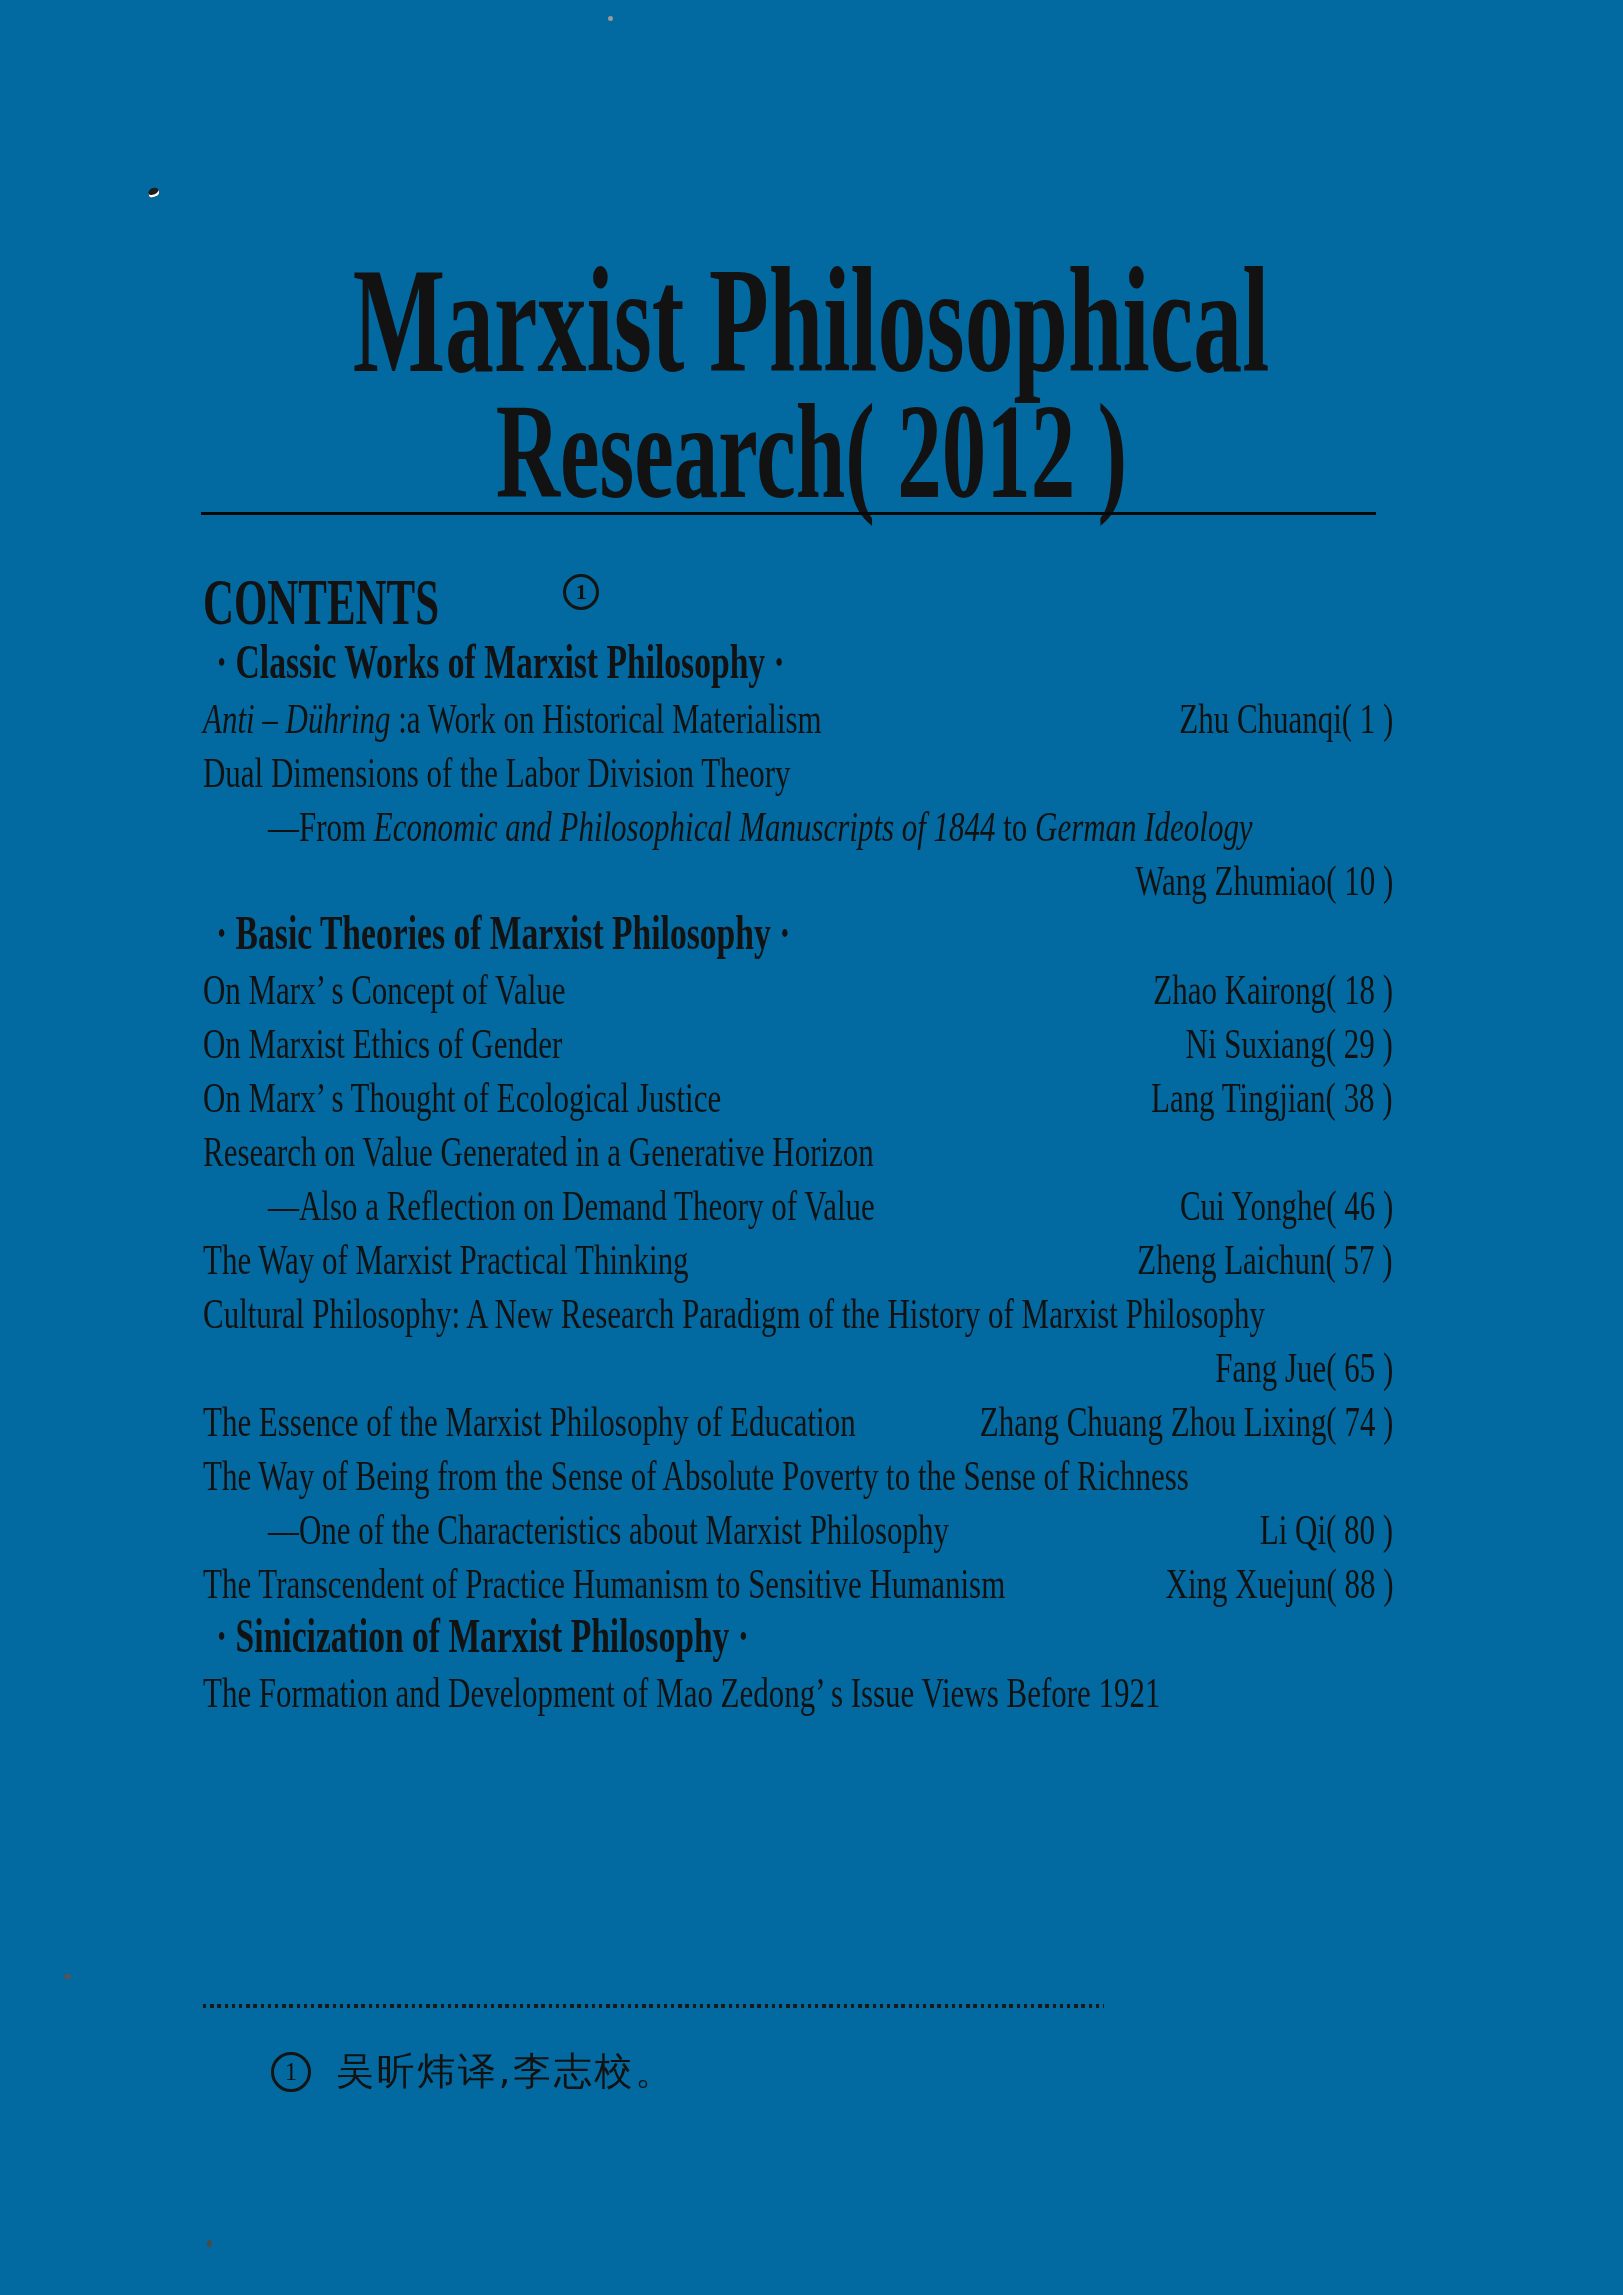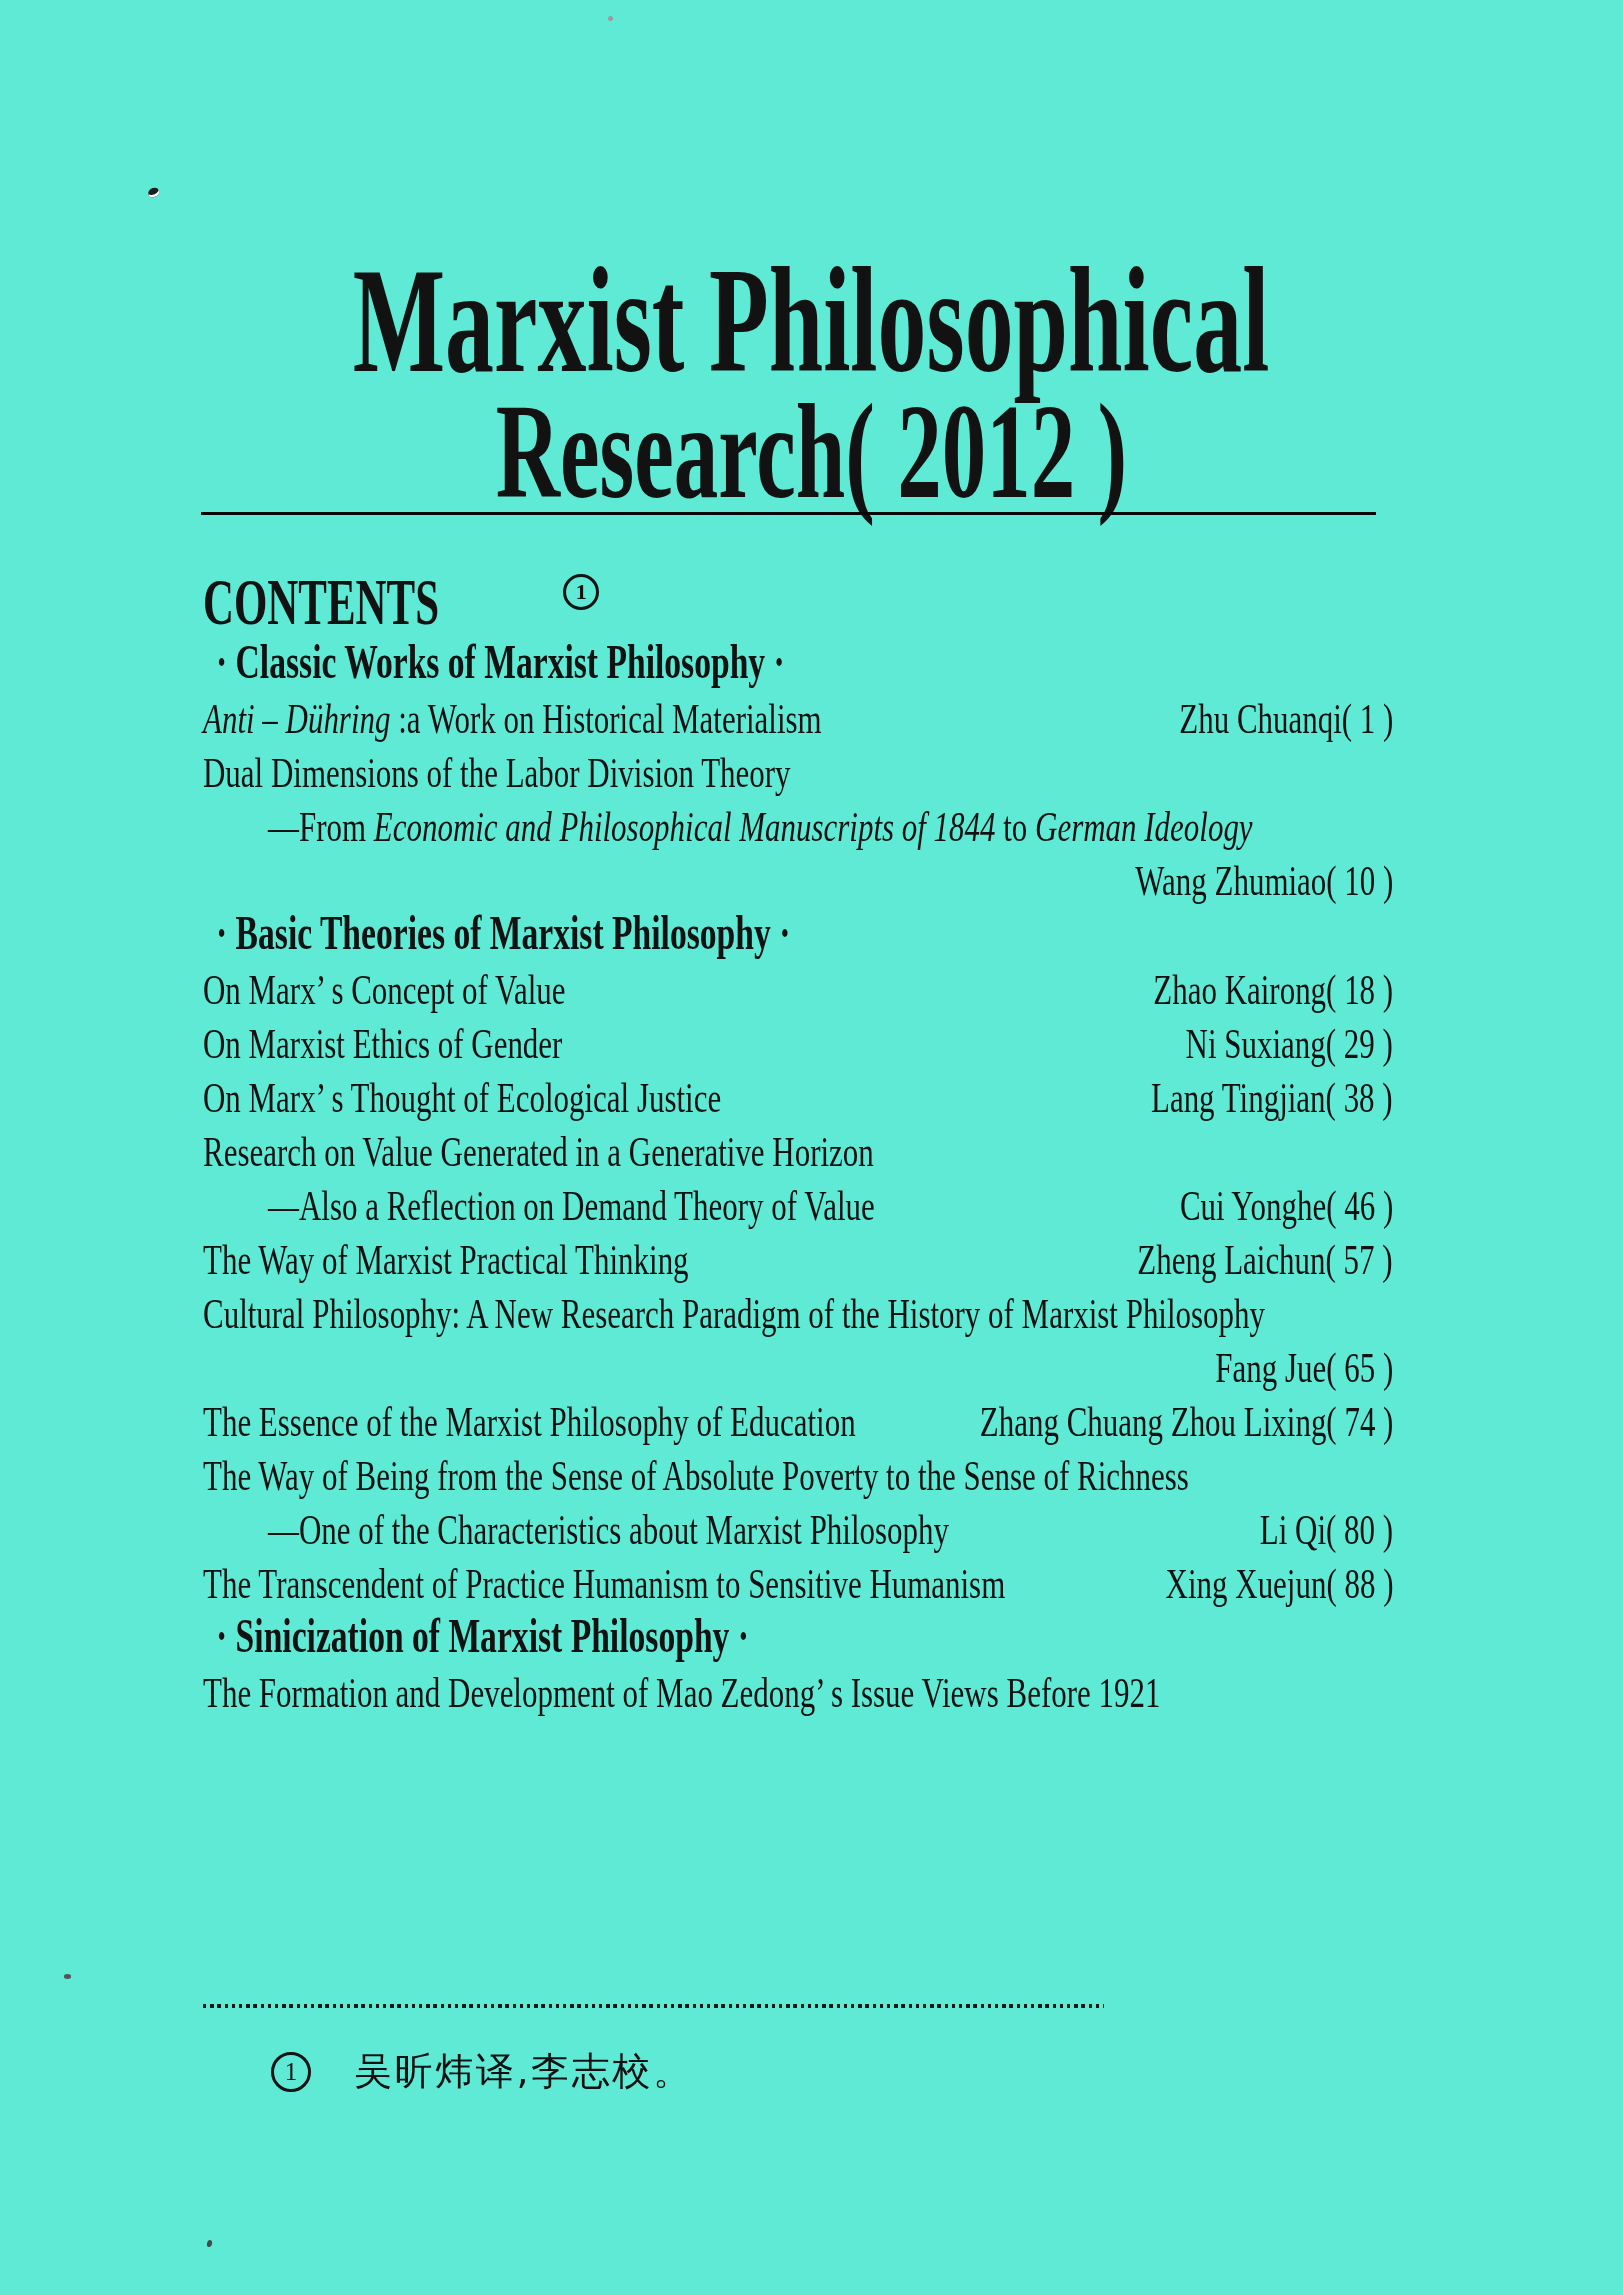--- a/index.html
+++ b/index.html
@@ -8,7 +8,7 @@
     position: relative;
     width: 1623px;
     height: 2295px;
-    background: #5eead4;
+    background: #0369a1;
     font-family: "Liberation Serif", serif;
     color: #121212;
     overflow: hidden;

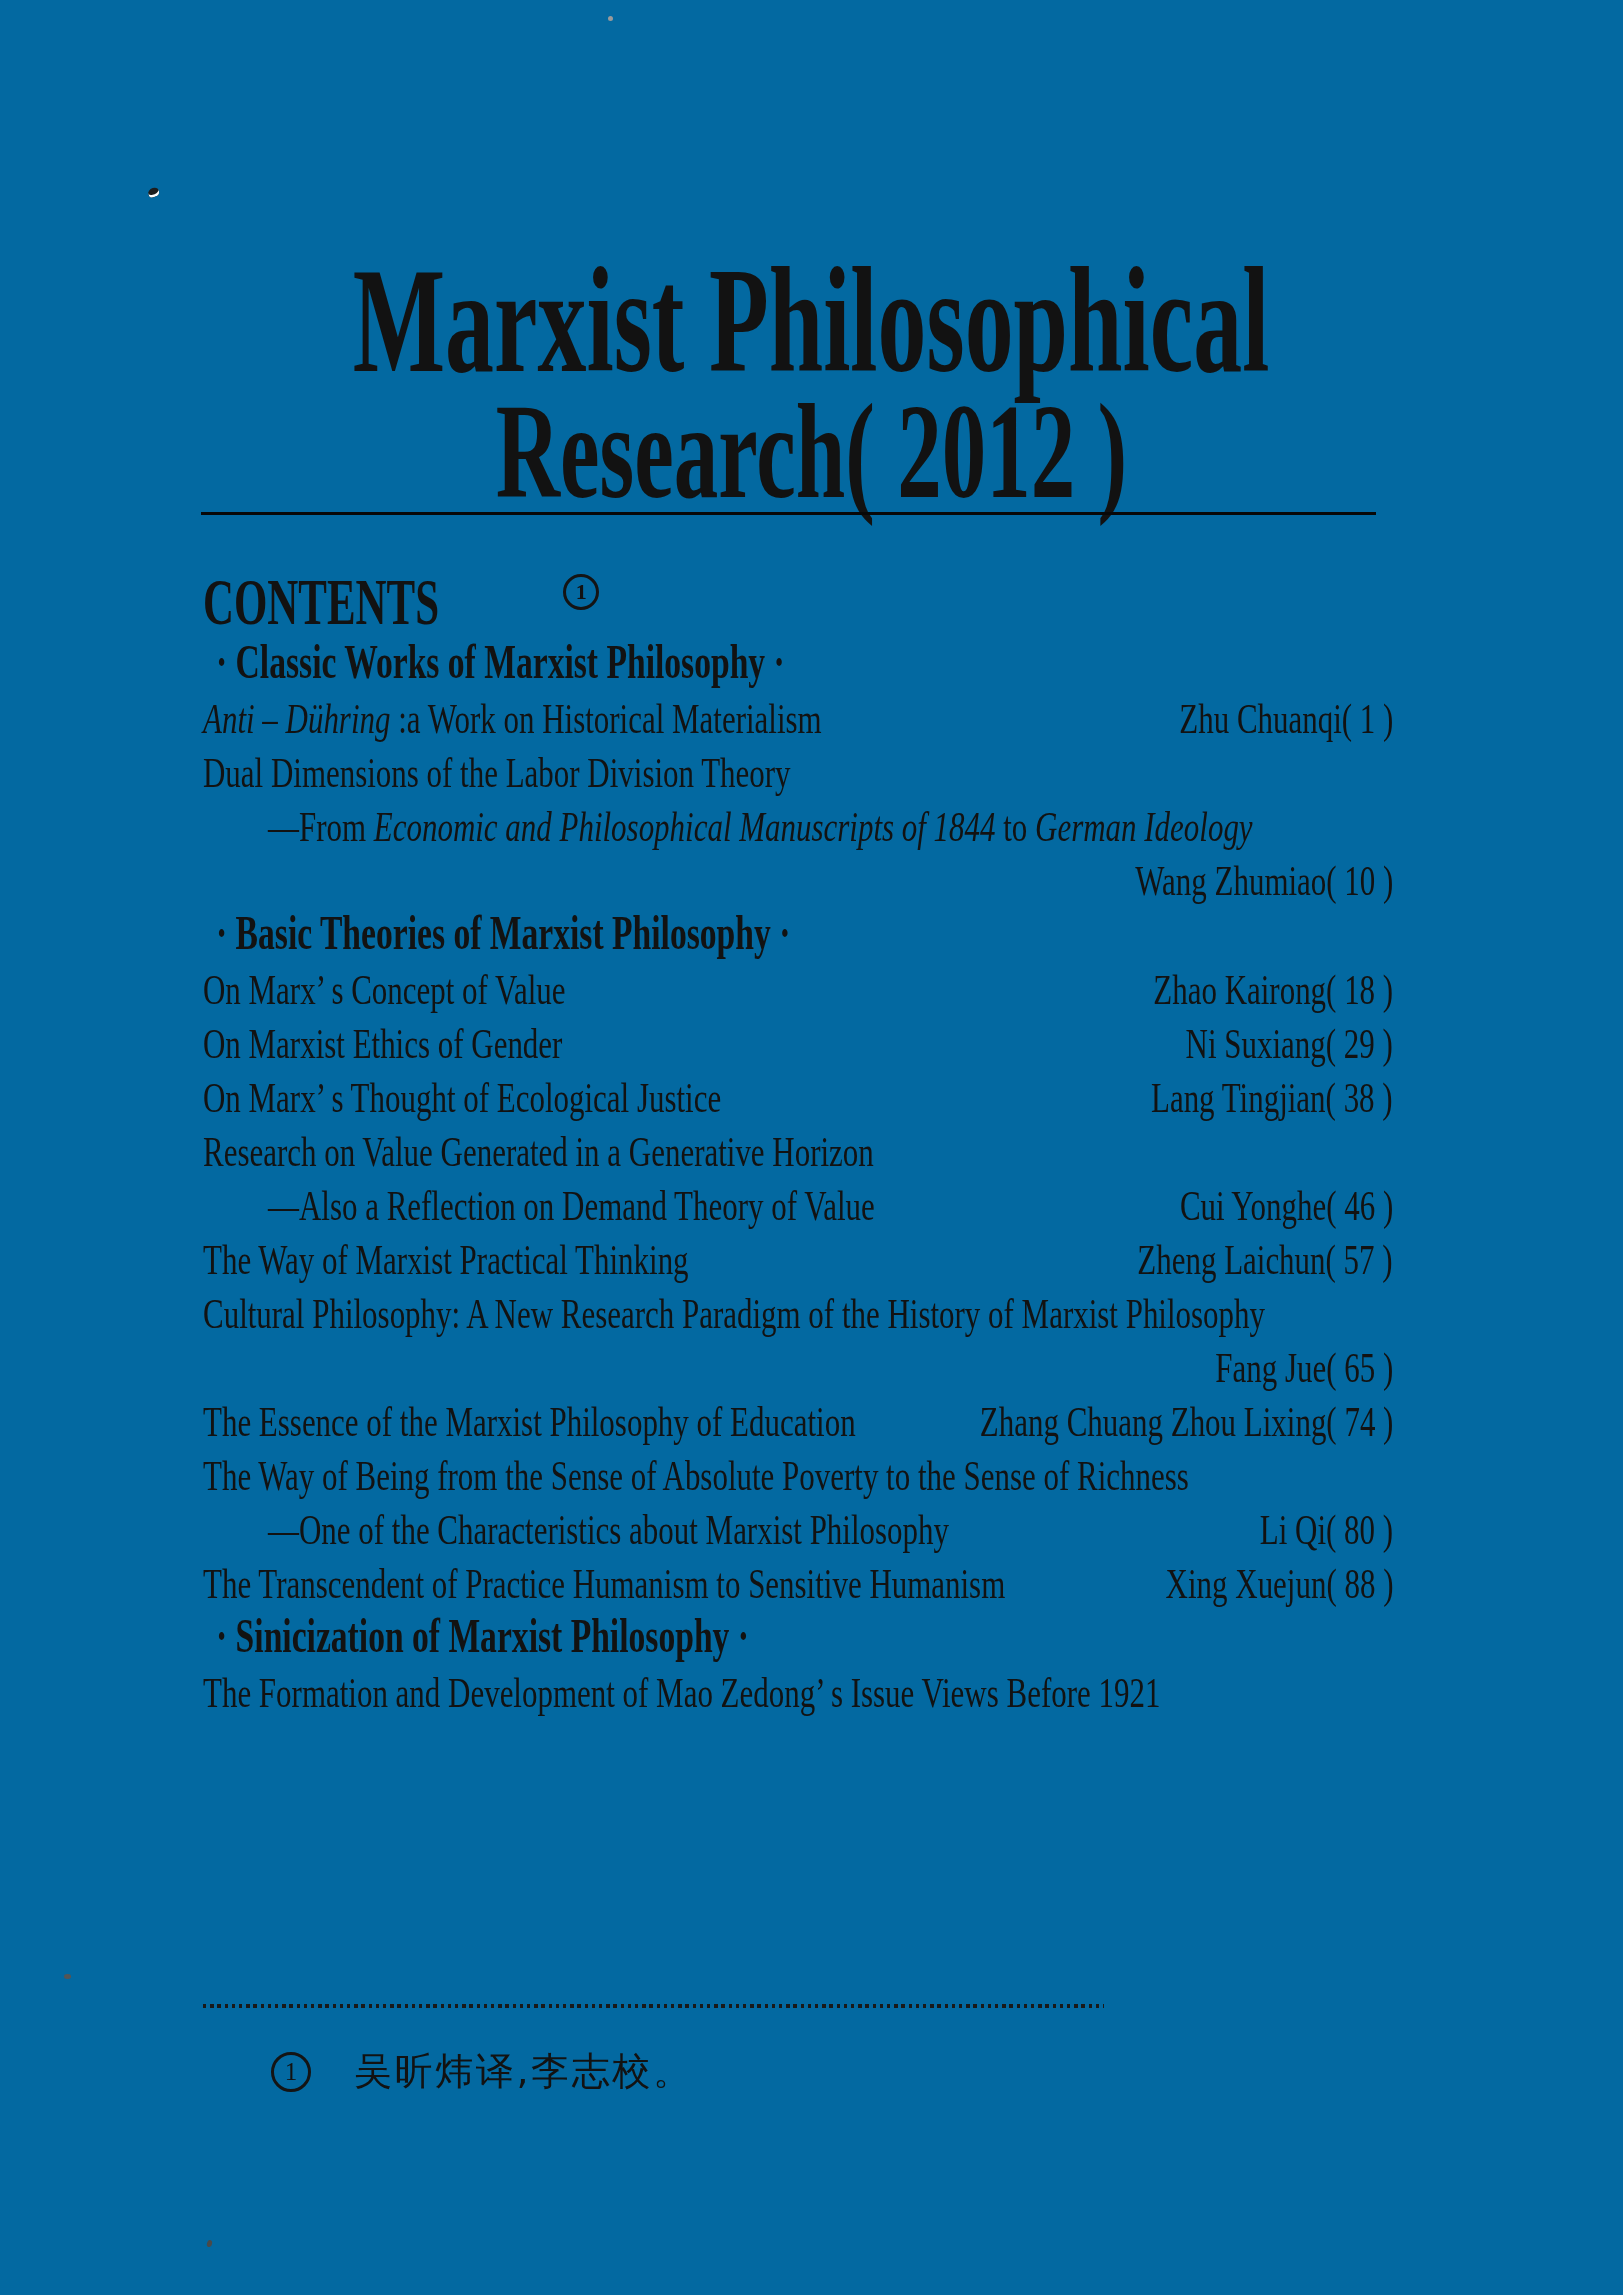--- a/index.html
+++ b/index.html
@@ -127,7 +127,7 @@
     flex: 0 0 auto;
   }
   #footnote-text {
-    margin-left: 43px;
+    margin-left: 25px;
     font-size: 38px;
     font-family: "DejaVu Sans", "Liberation Serif", sans-serif;
     letter-spacing: 2.6px;

